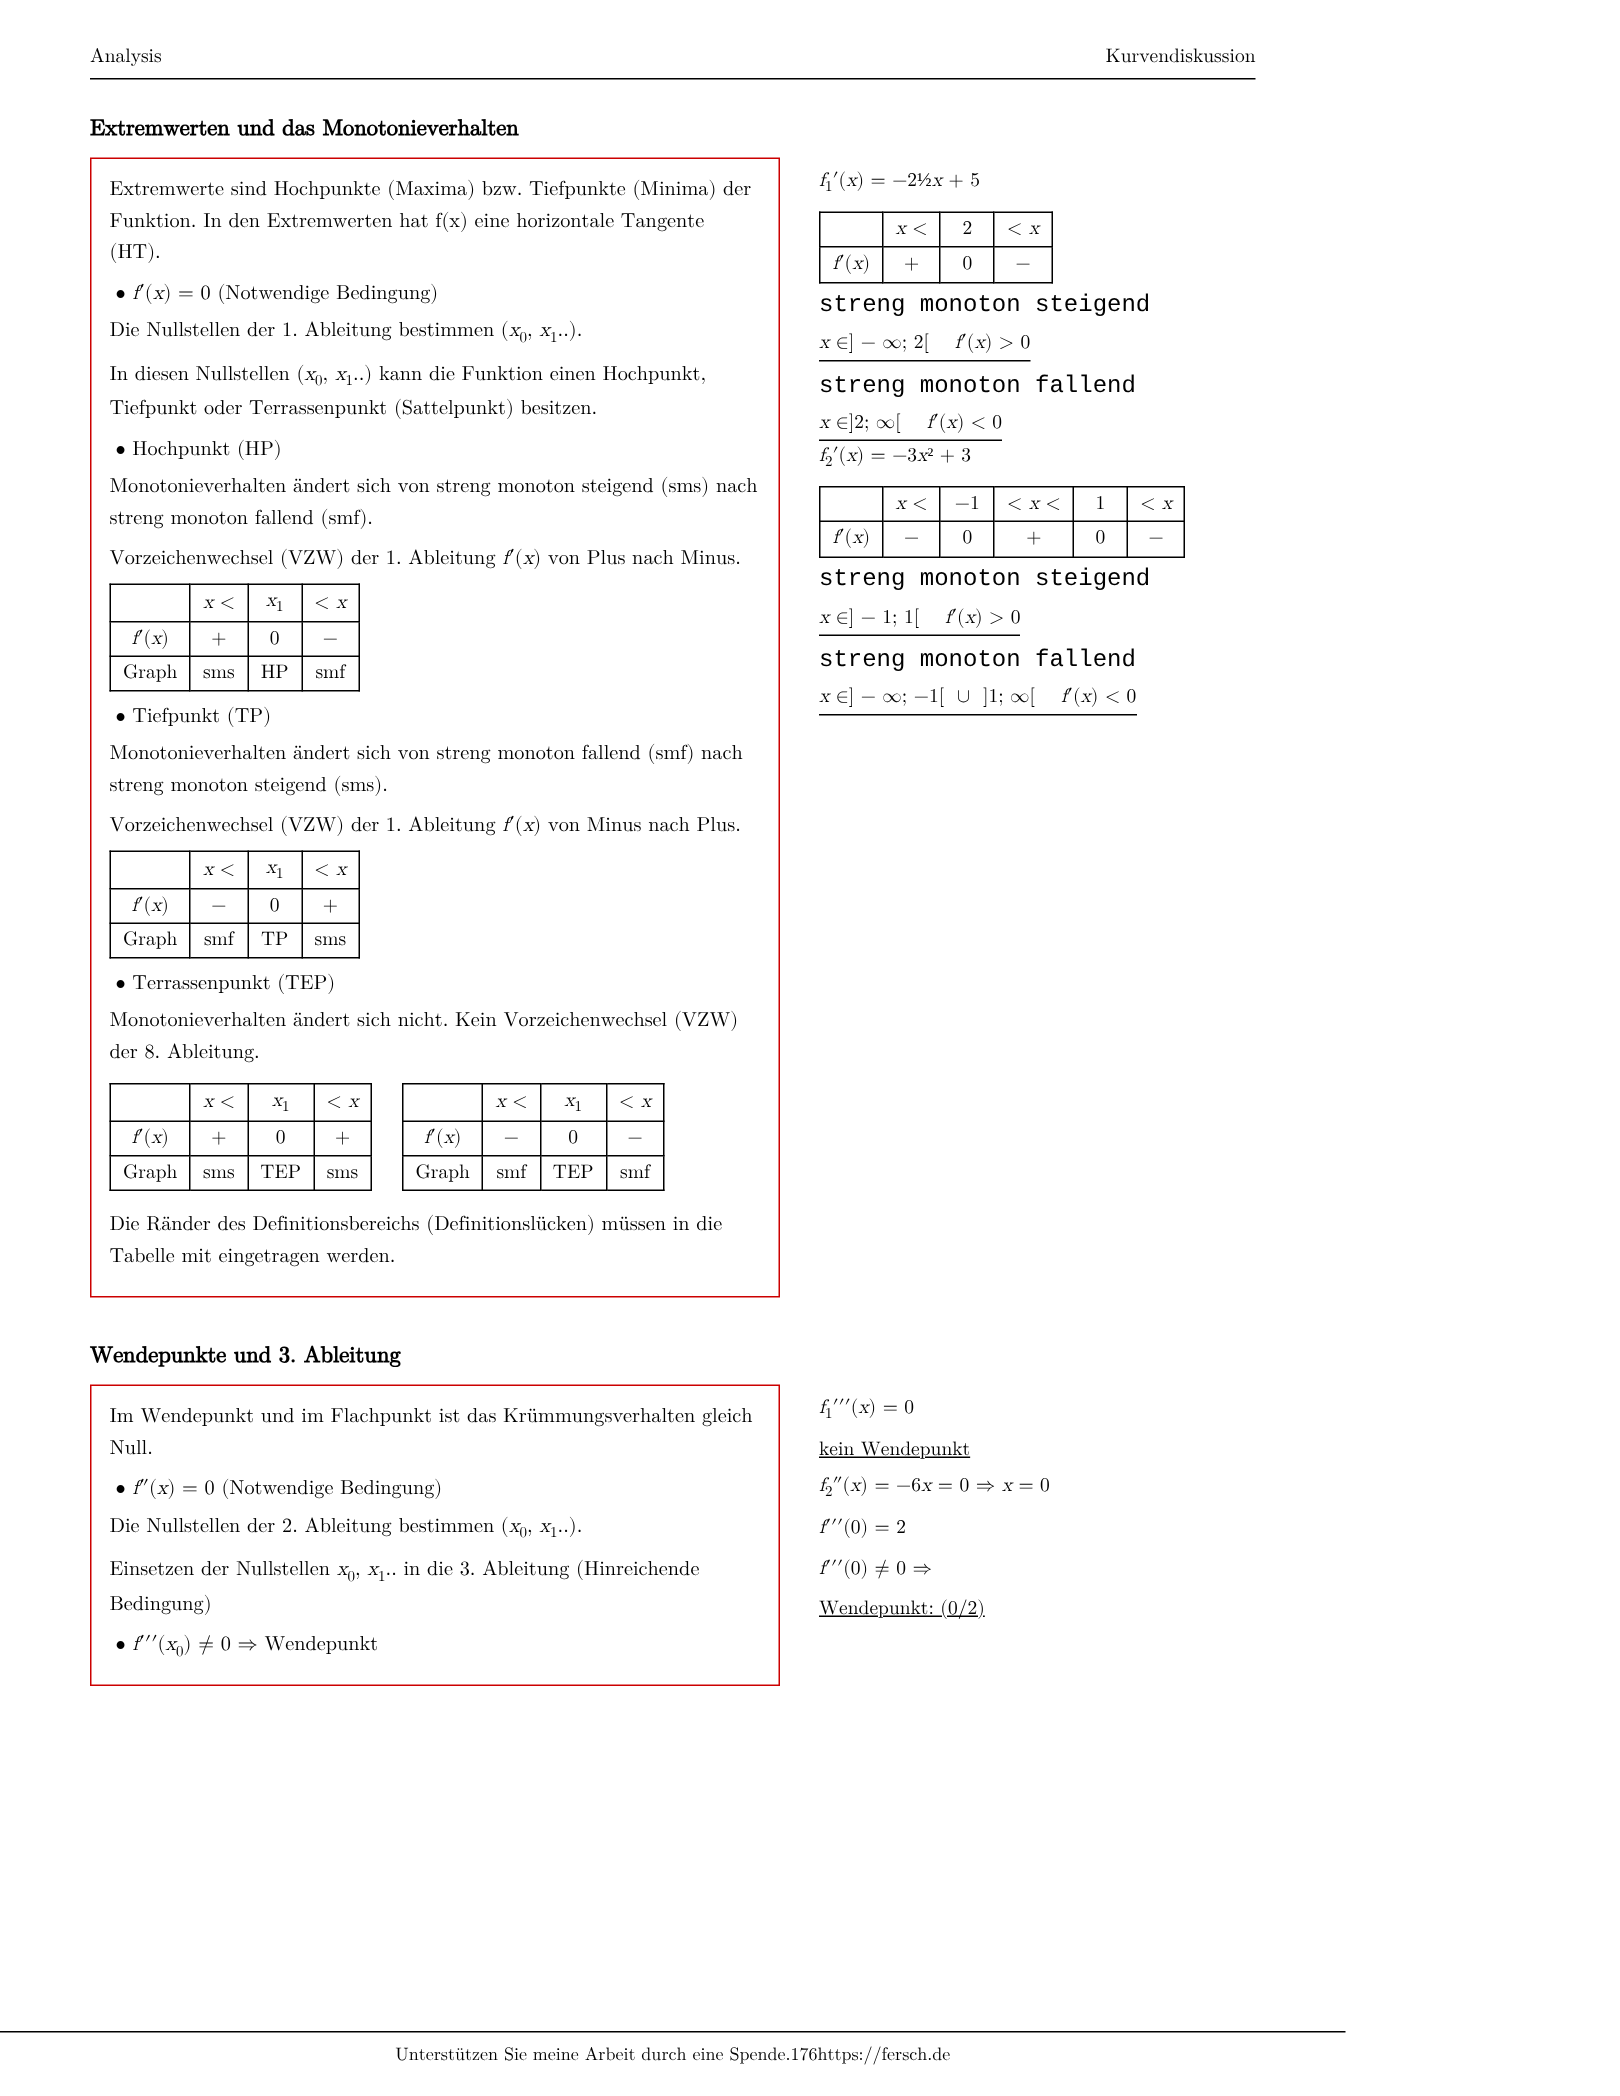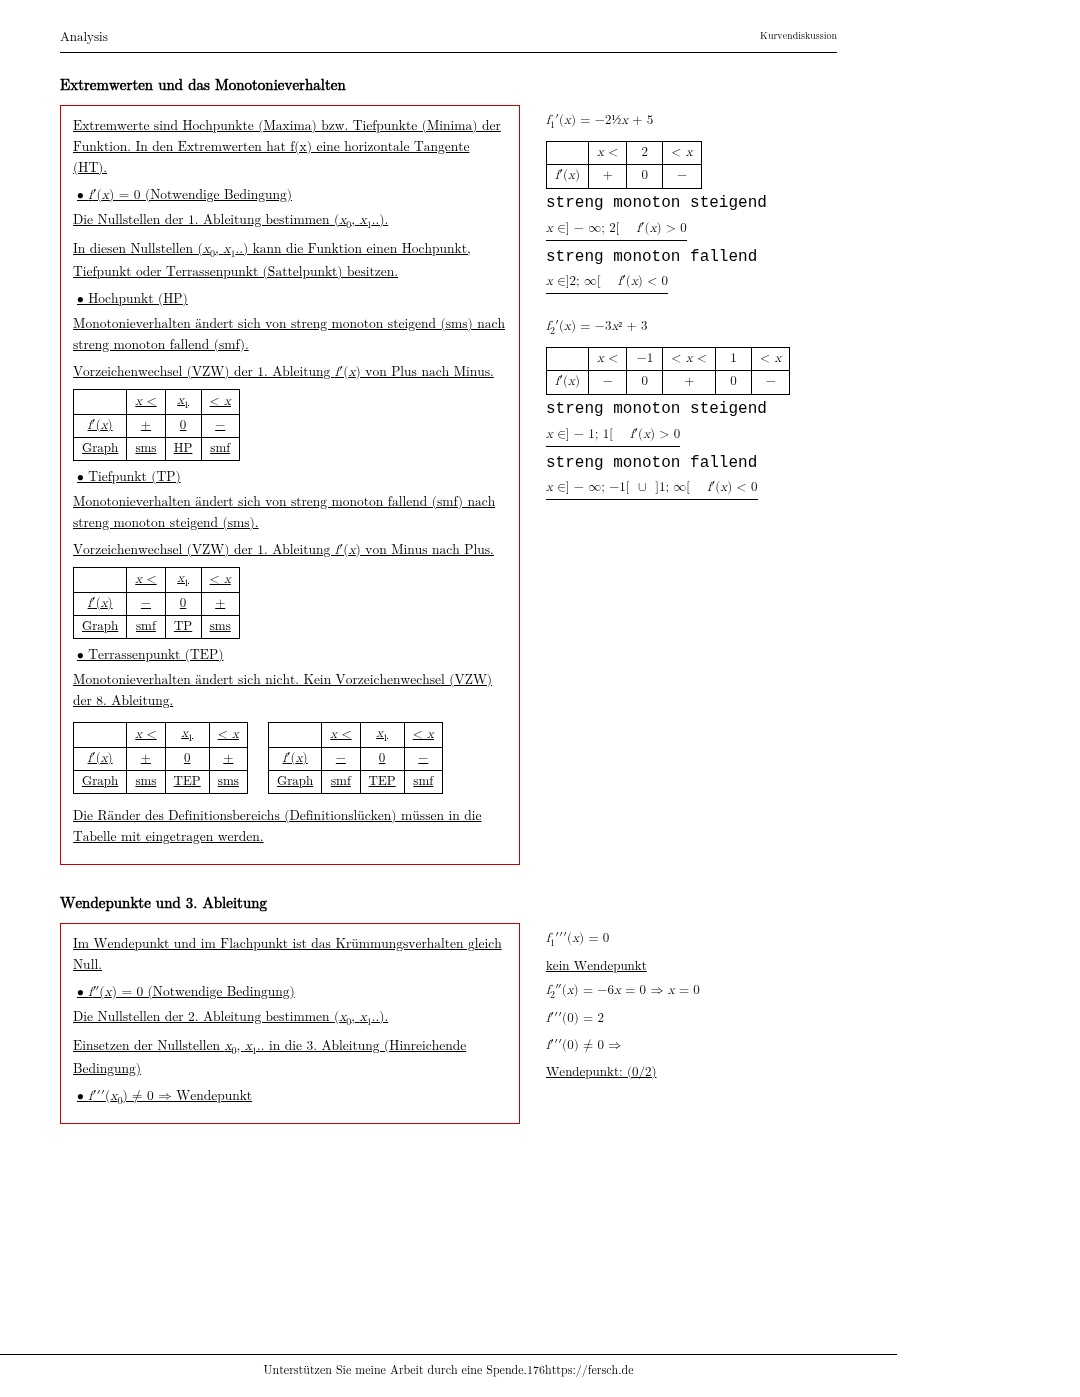--- a/index.html
+++ b/index.html
@@ -26,7 +26,7 @@
       margin-bottom: 24px;
     }
     .header-left { font-size: 13px; }
-    .header-right { font-size: 10px; }
+    .header-right { font-size: 13px; }
 
     h2 {
       font-size: 15px;

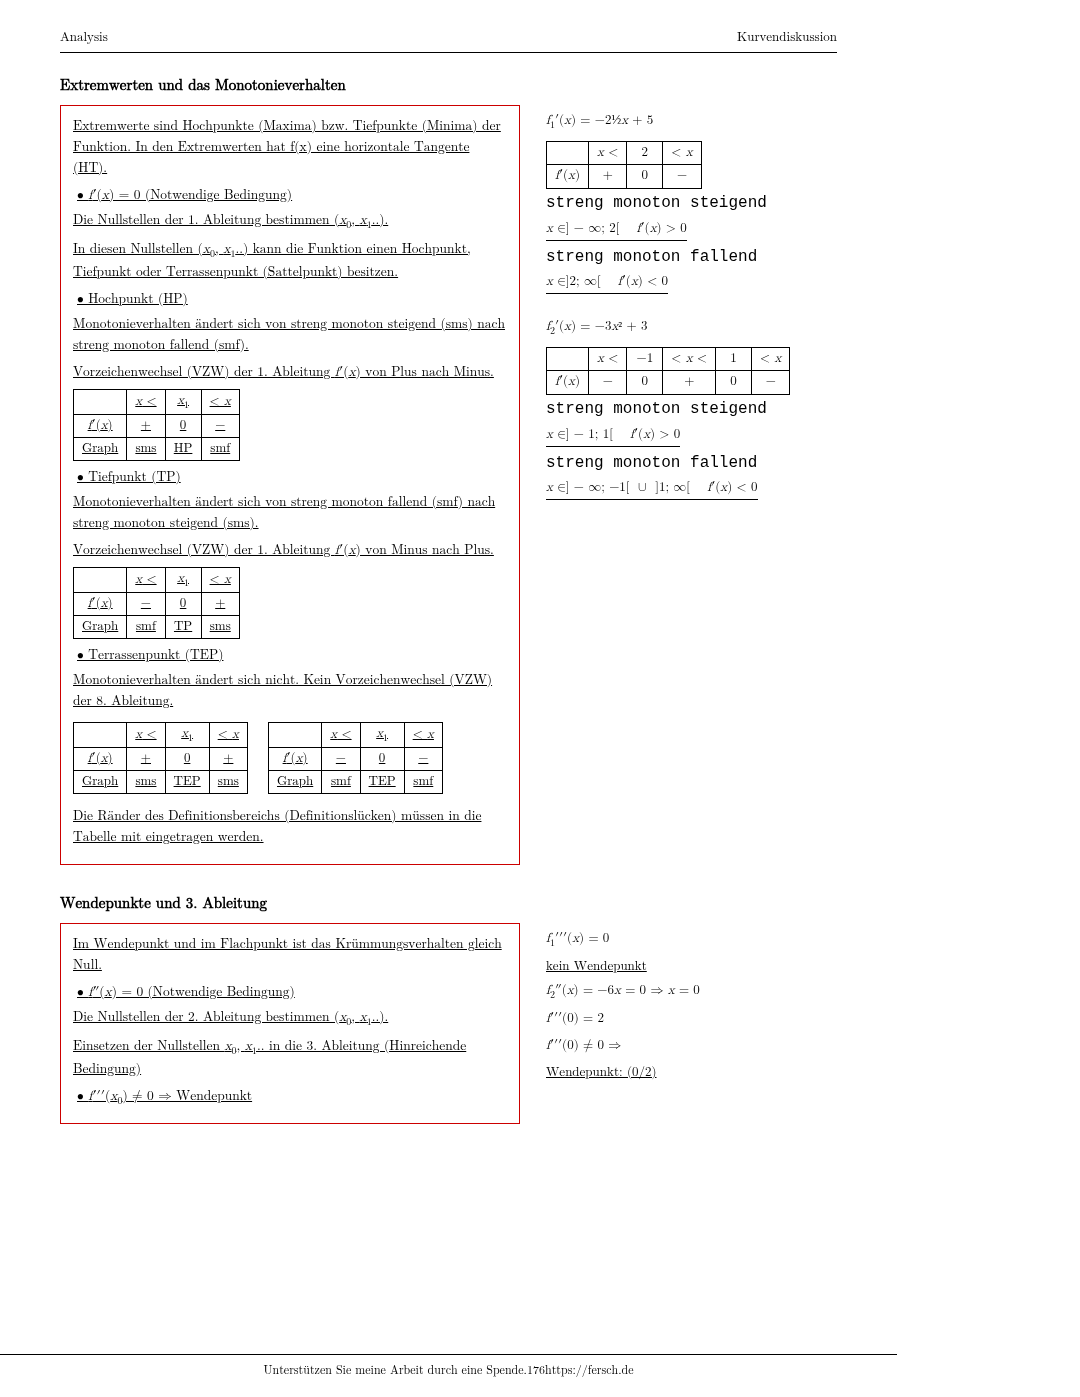--- a/index.html
+++ b/index.html
@@ -49,7 +49,6 @@
       flex: 0 0 460px;
       font-size: 13.5px;
       line-height: 1.55;
-      text-decoration: underline;
     }
 
     .right-box {

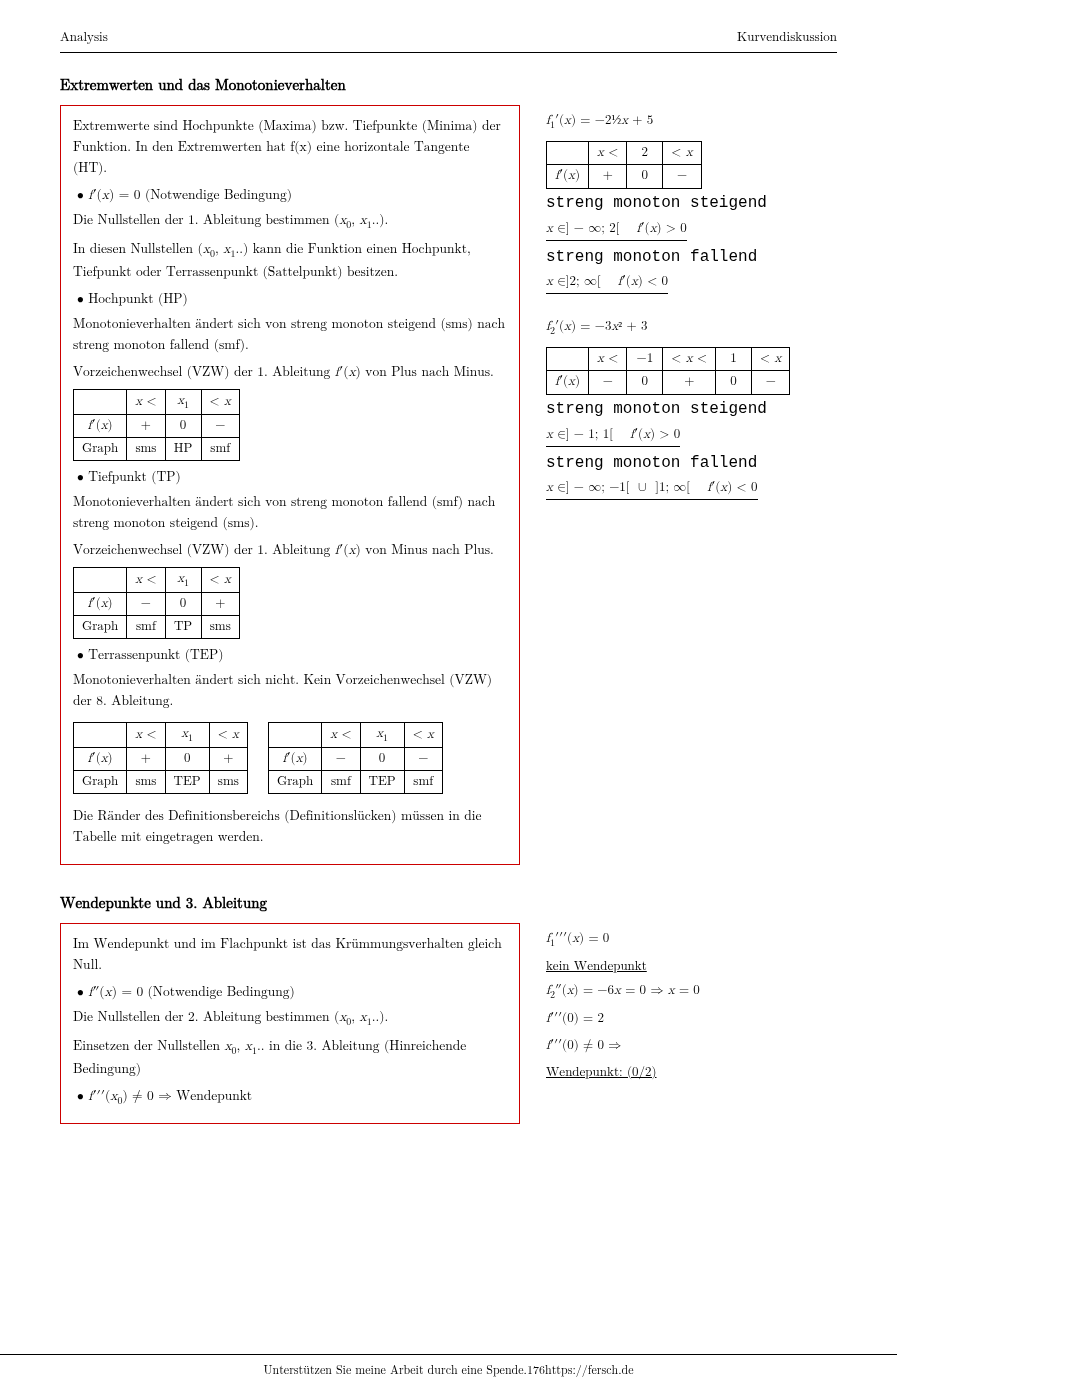--- a/index.html
+++ b/index.html
@@ -287,7 +287,7 @@
         </div>
         <br>
         <div class="monoton-label">streng monoton fallend</div>
-        <div style="border-bottom:1px solid #000; display:inline-block; margin-bottom:23px;">
+        <div style="border-bottom:1px solid #000; display:inline-block; margin-bottom:0;">
           <i>x</i> ∈]2; ∞[&nbsp;&nbsp;&nbsp;&nbsp;<i>f</i>′(<i>x</i>) &lt; 0
         </div>
 

